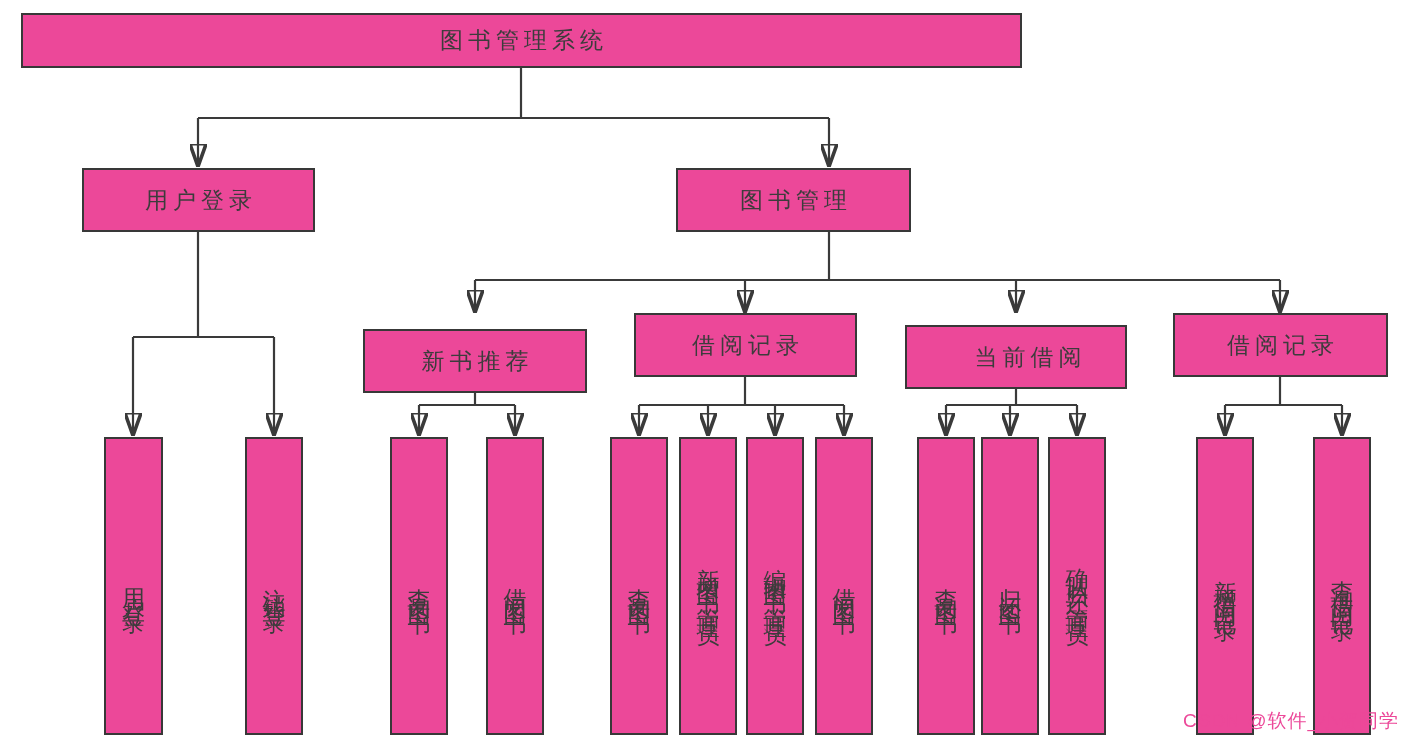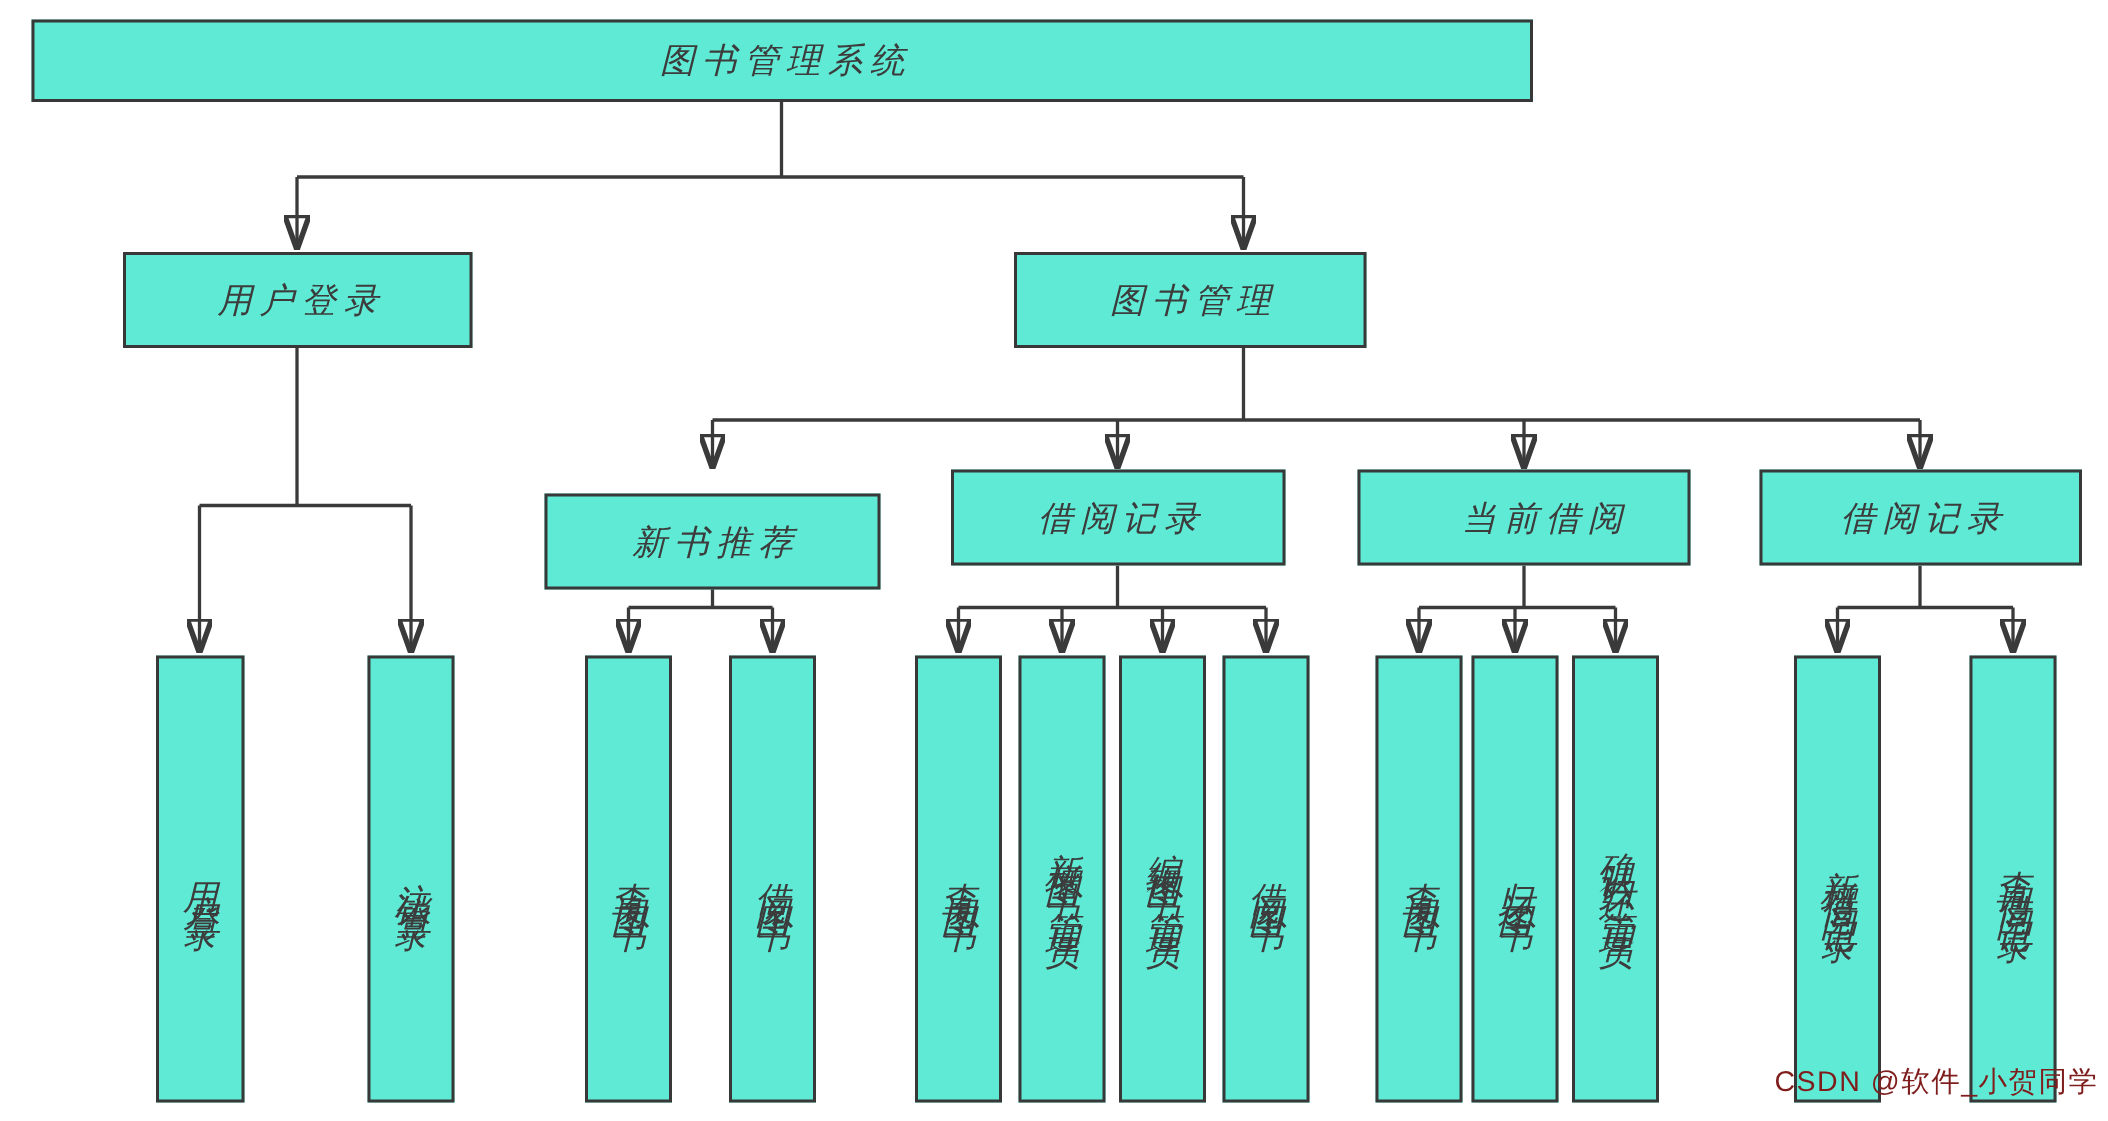--- a/index.html
+++ b/index.html
@@ -26,12 +26,11 @@
     position: absolute;
     box-sizing: border-box;
     border: 2px solid #383838;
-    background: #5eead4;
+    background: #ec4899;
     display: flex;
     align-items: center;
     justify-content: center;
     color: #3c3c3c;
-    font-style: italic;
   }
   .node.h span {
     font-size: 23px;

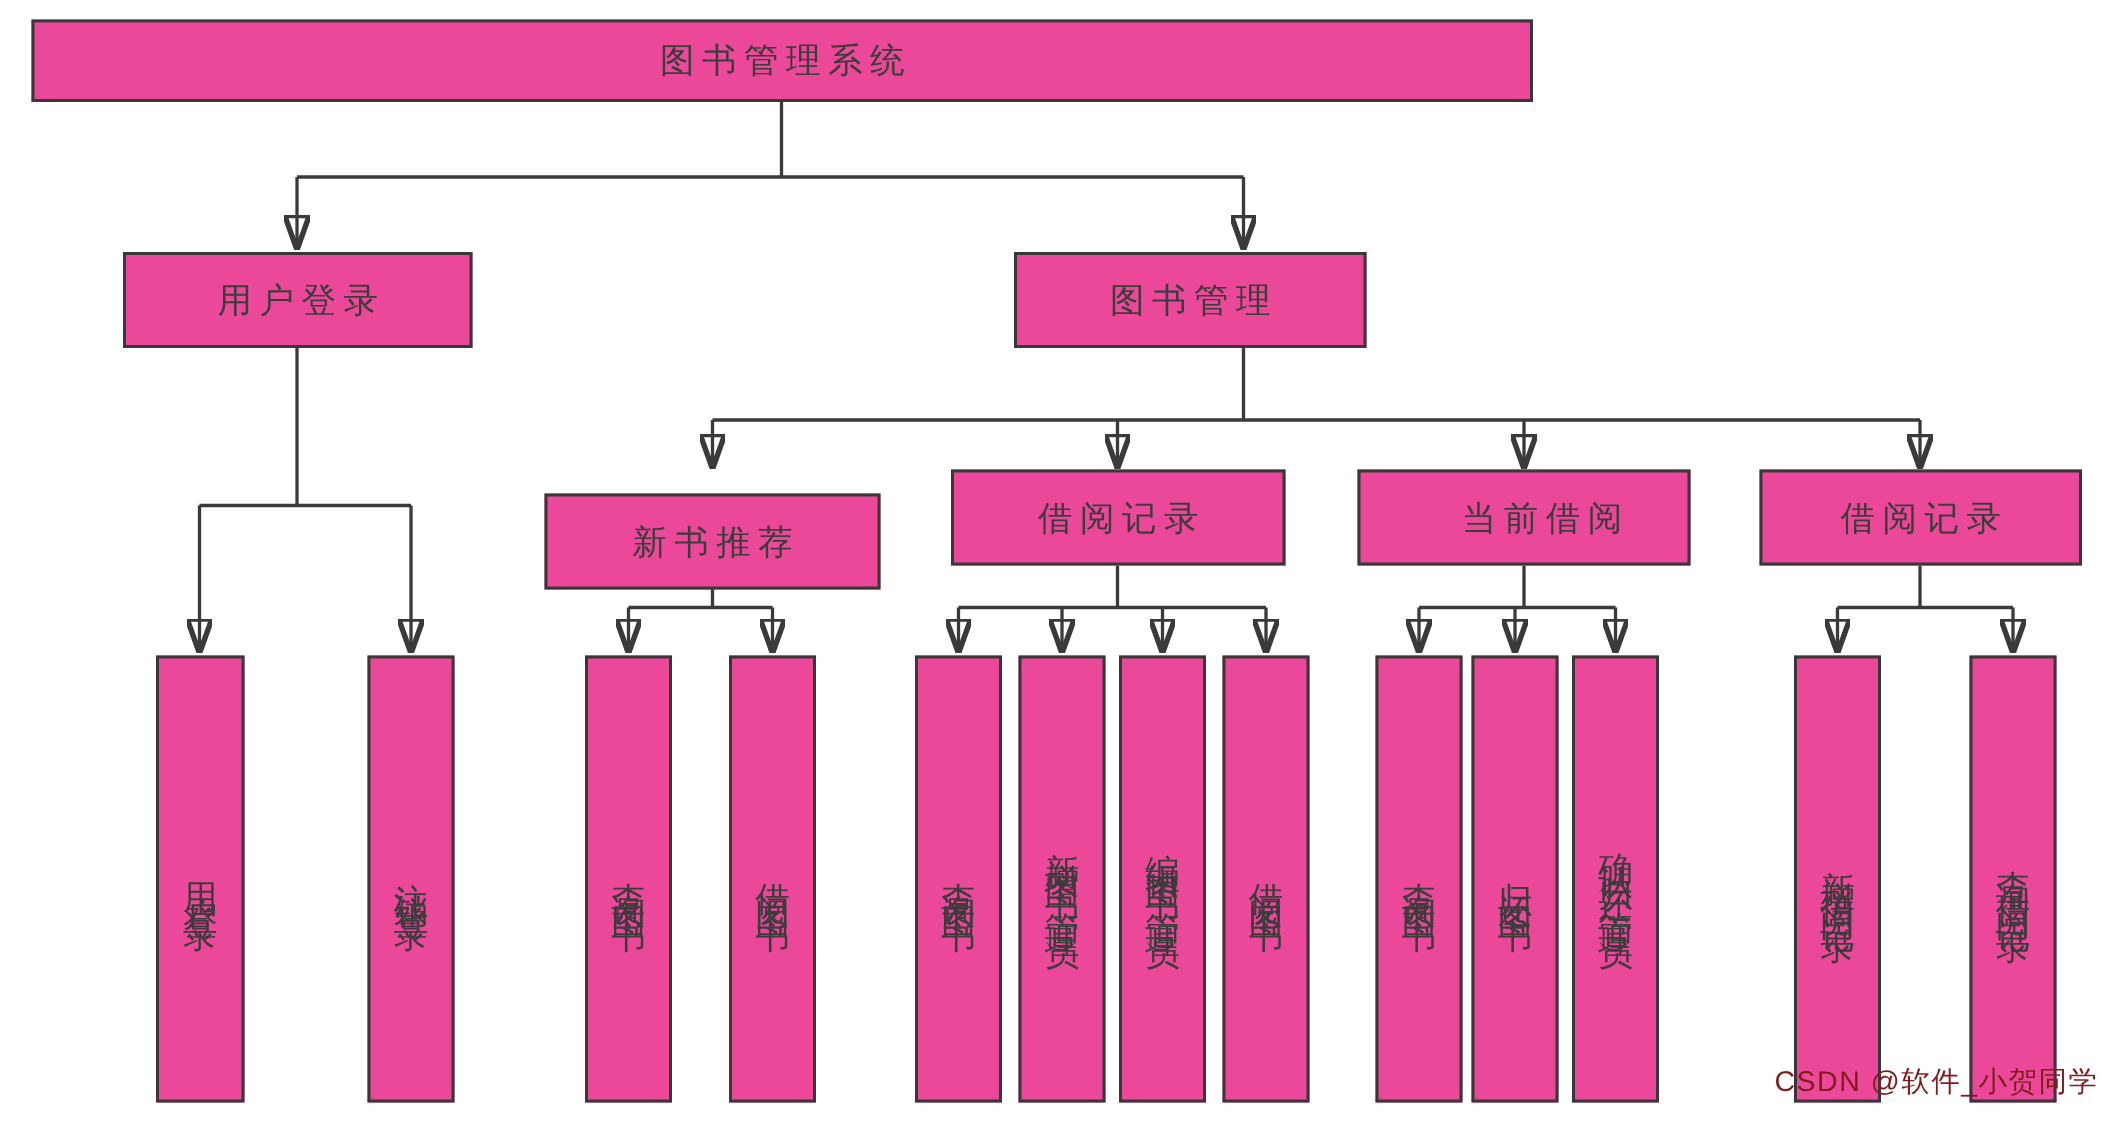--- a/index.html
+++ b/index.html
@@ -125,7 +125,7 @@
   <div class="node h" style="left:634px; top:313px; width:223px; height:64px;">
     <span>借阅记录</span>
   </div>
-  <div class="node h" style="left:905px; top:313px; width:222px; height:64px;padding-left:24px;">
+  <div class="node h" style="left:905px; top:325px; width:222px; height:64px;padding-left:24px;">
     <span>当前借阅</span>
   </div>
   <div class="node h" style="left:1173px; top:313px; width:215px; height:64px;">

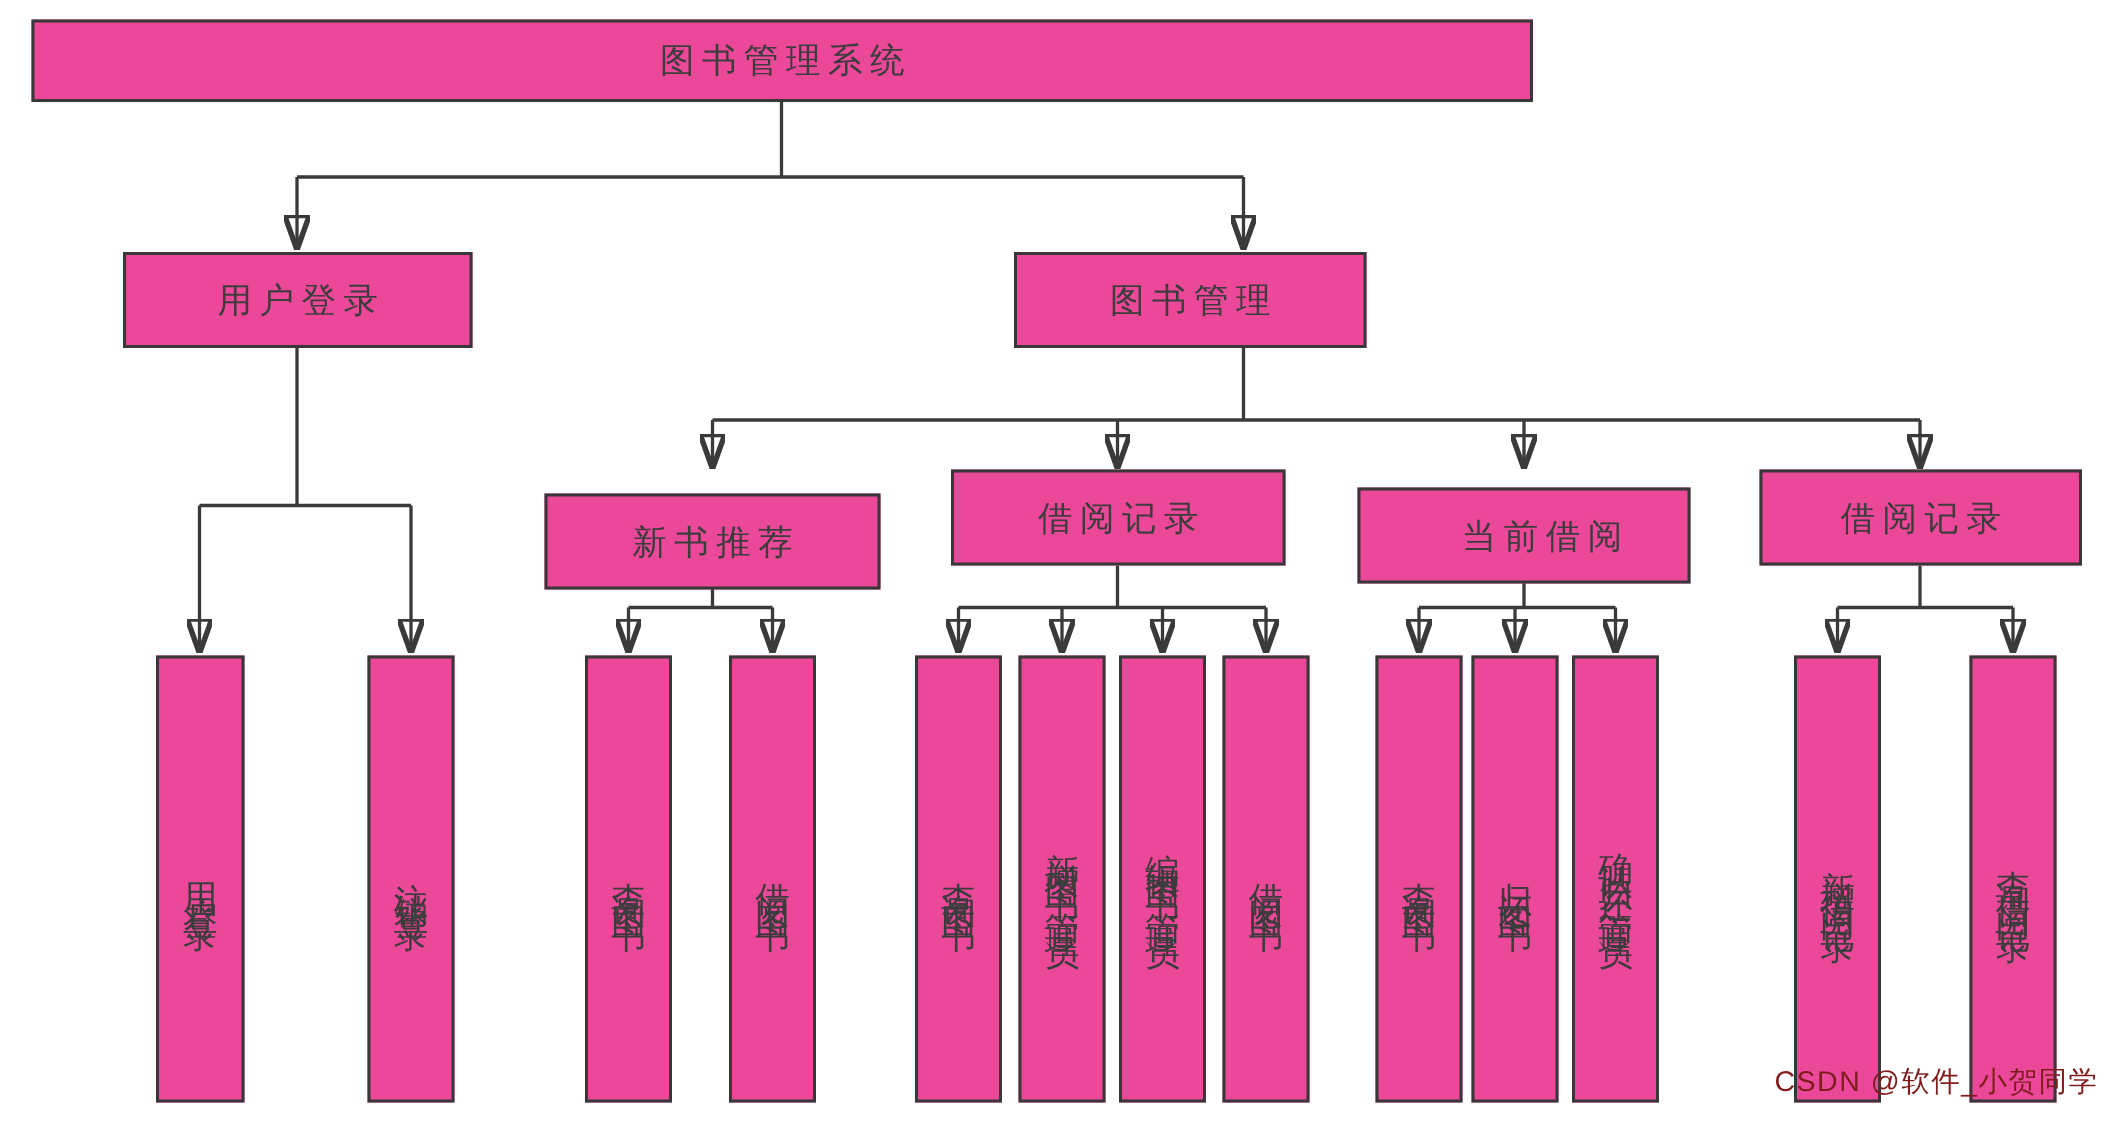--- a/index.html
+++ b/index.html
@@ -50,7 +50,7 @@
     right: 6px;
     top: 708px;
     font-size: 19px;
-    color: #7f1d1d;
+    color: #ec4899;
     letter-spacing: 1px;
     white-space: nowrap;
   }

